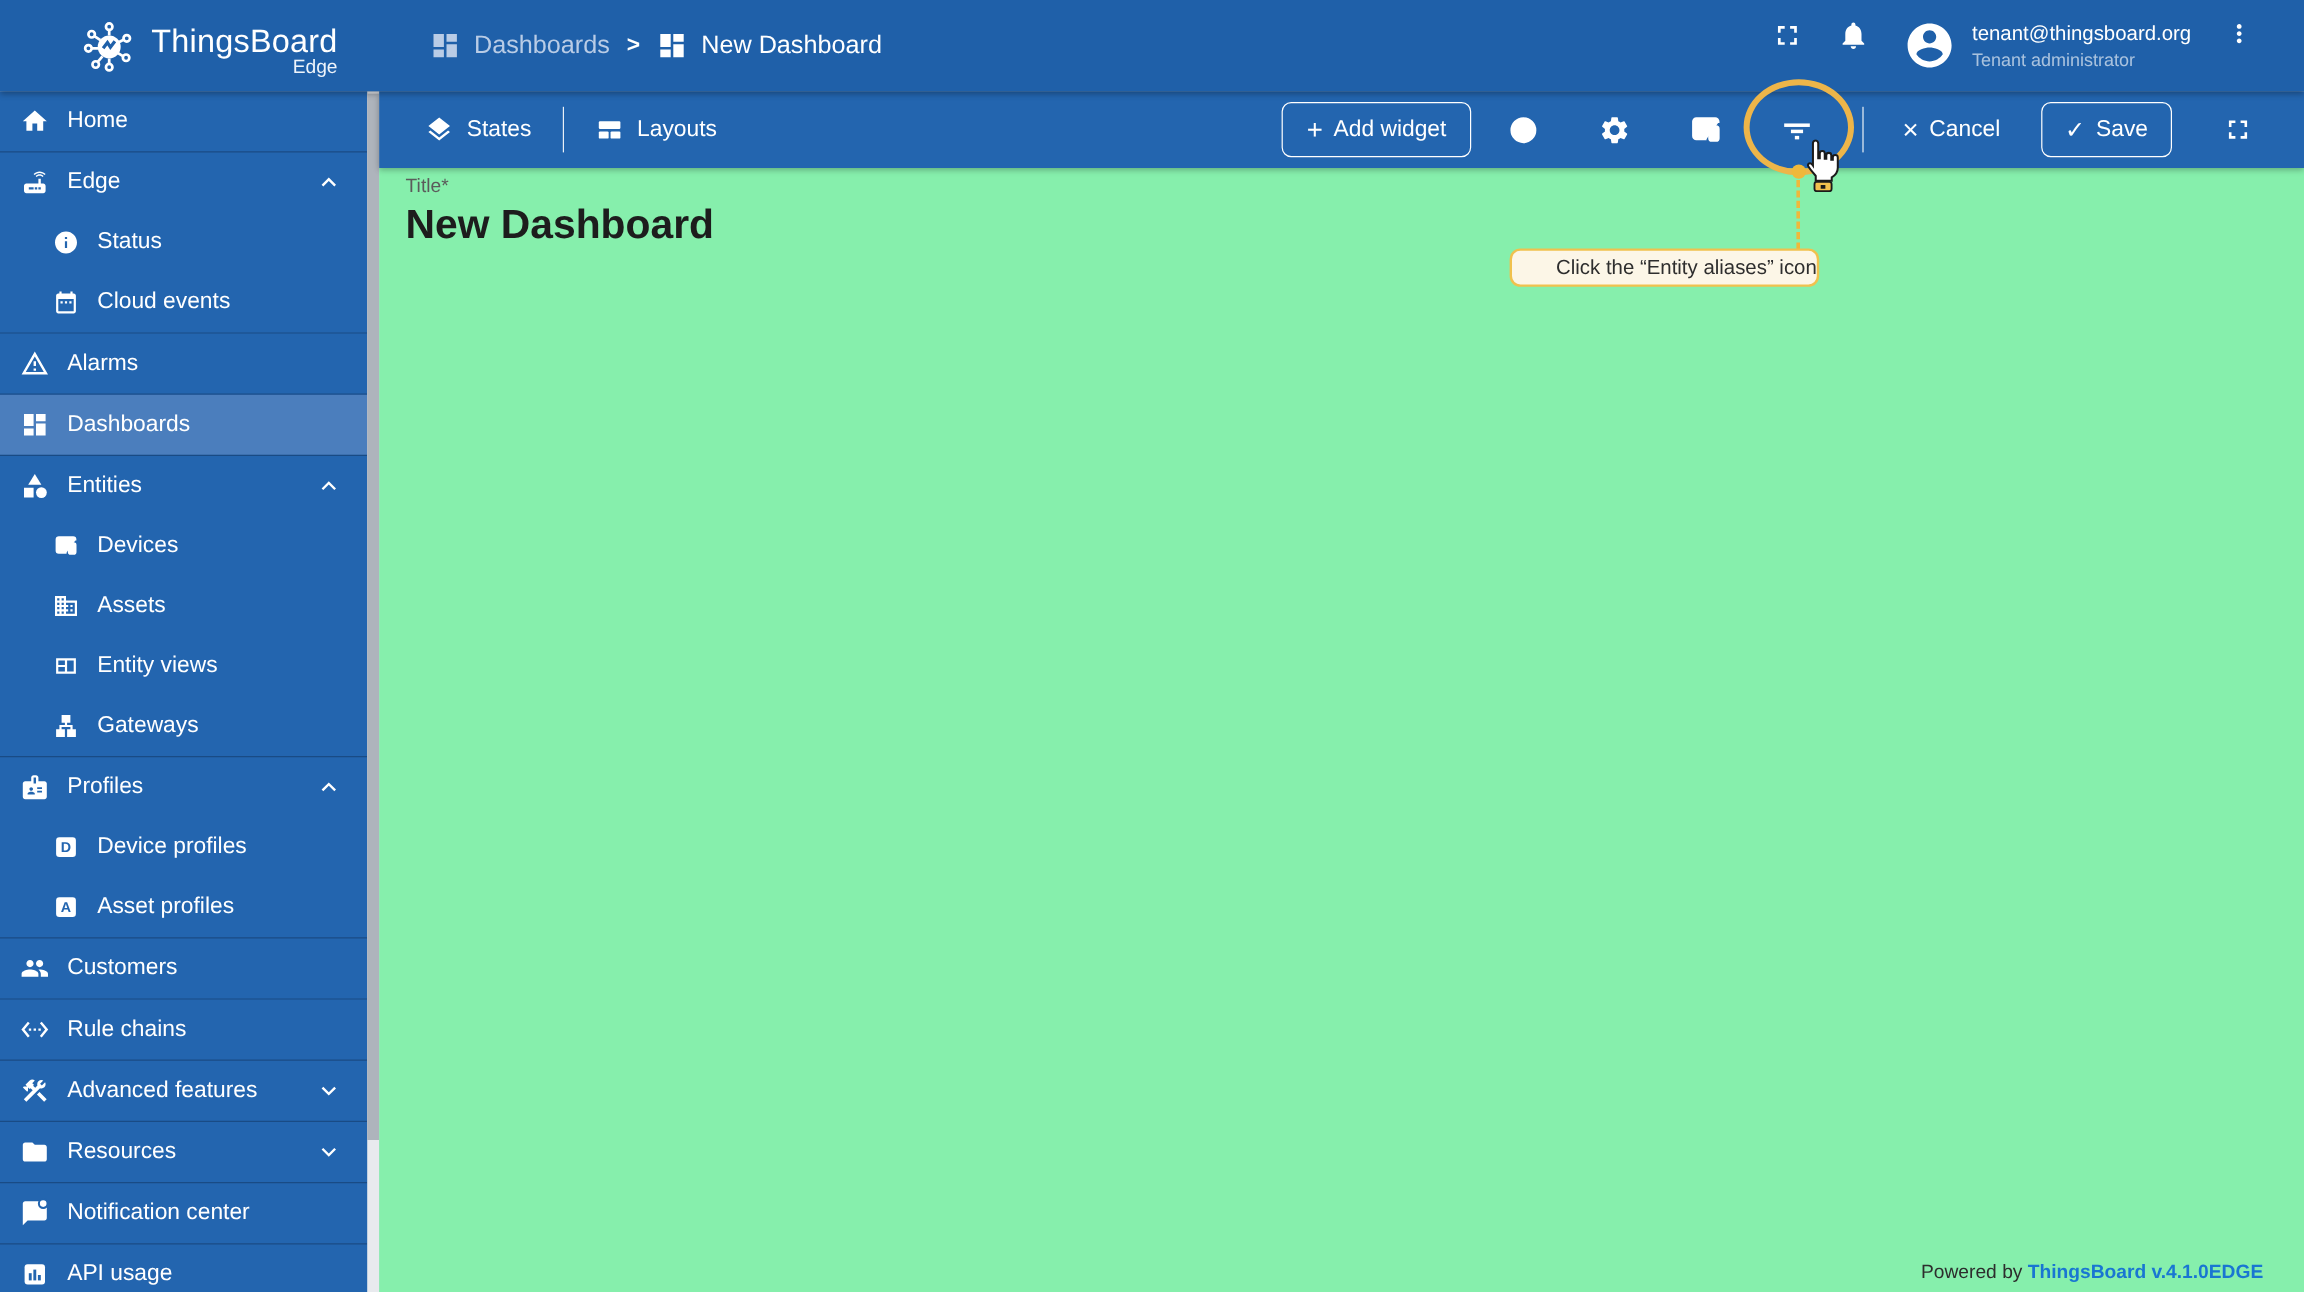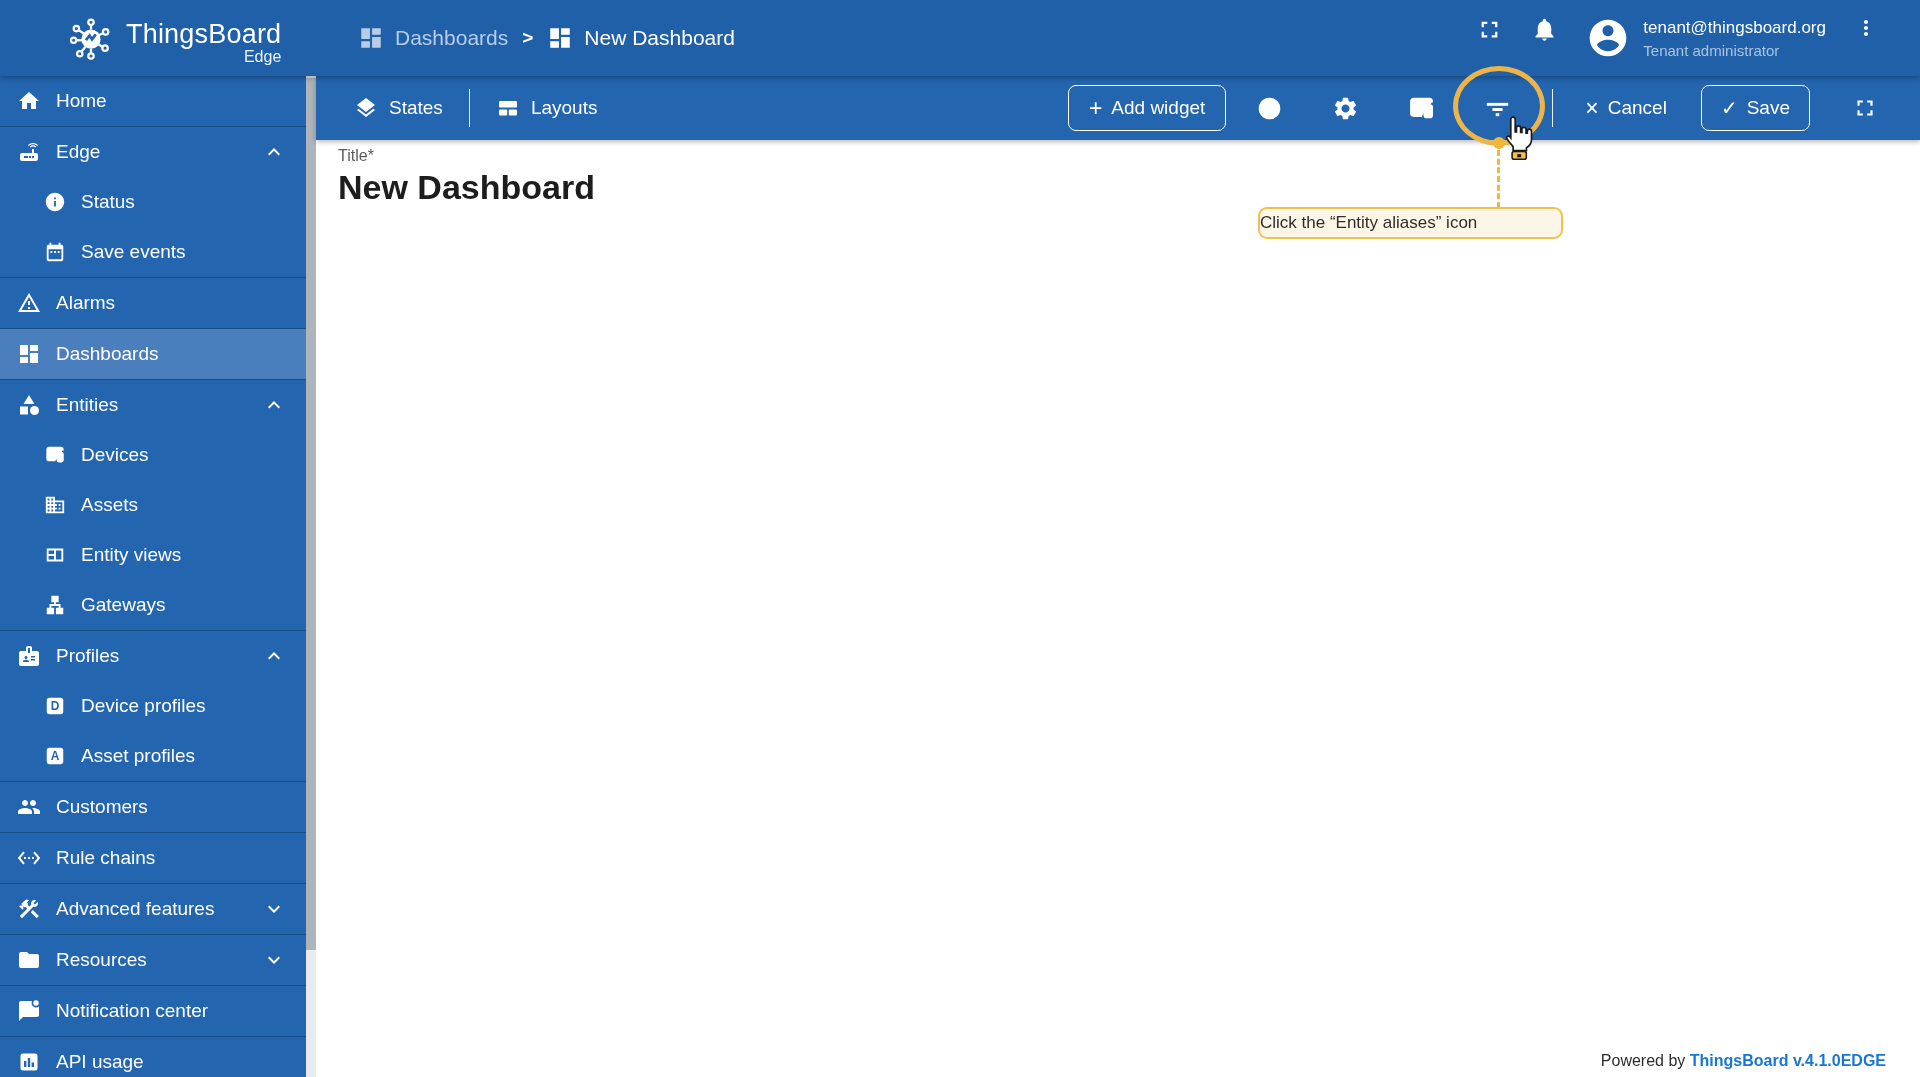--- a/index.html
+++ b/index.html
@@ -60,7 +60,7 @@
   .check-glyph { font-size:20px; }
   .tb-fs { margin-left:22px; }
 
-  .content { flex:1; position:relative; background:#ffffff; overflow:hidden; }
+  .content { flex:1; position:relative; background:#86efac; overflow:hidden; }
   .title-block { position:absolute; left:22px; top:7px; }
   .title-label { font-size:16px; color:#5b5b5b; }
   .title-value { font-size:34px; font-weight:700; color:#1d1d1d; margin-top:3px; }

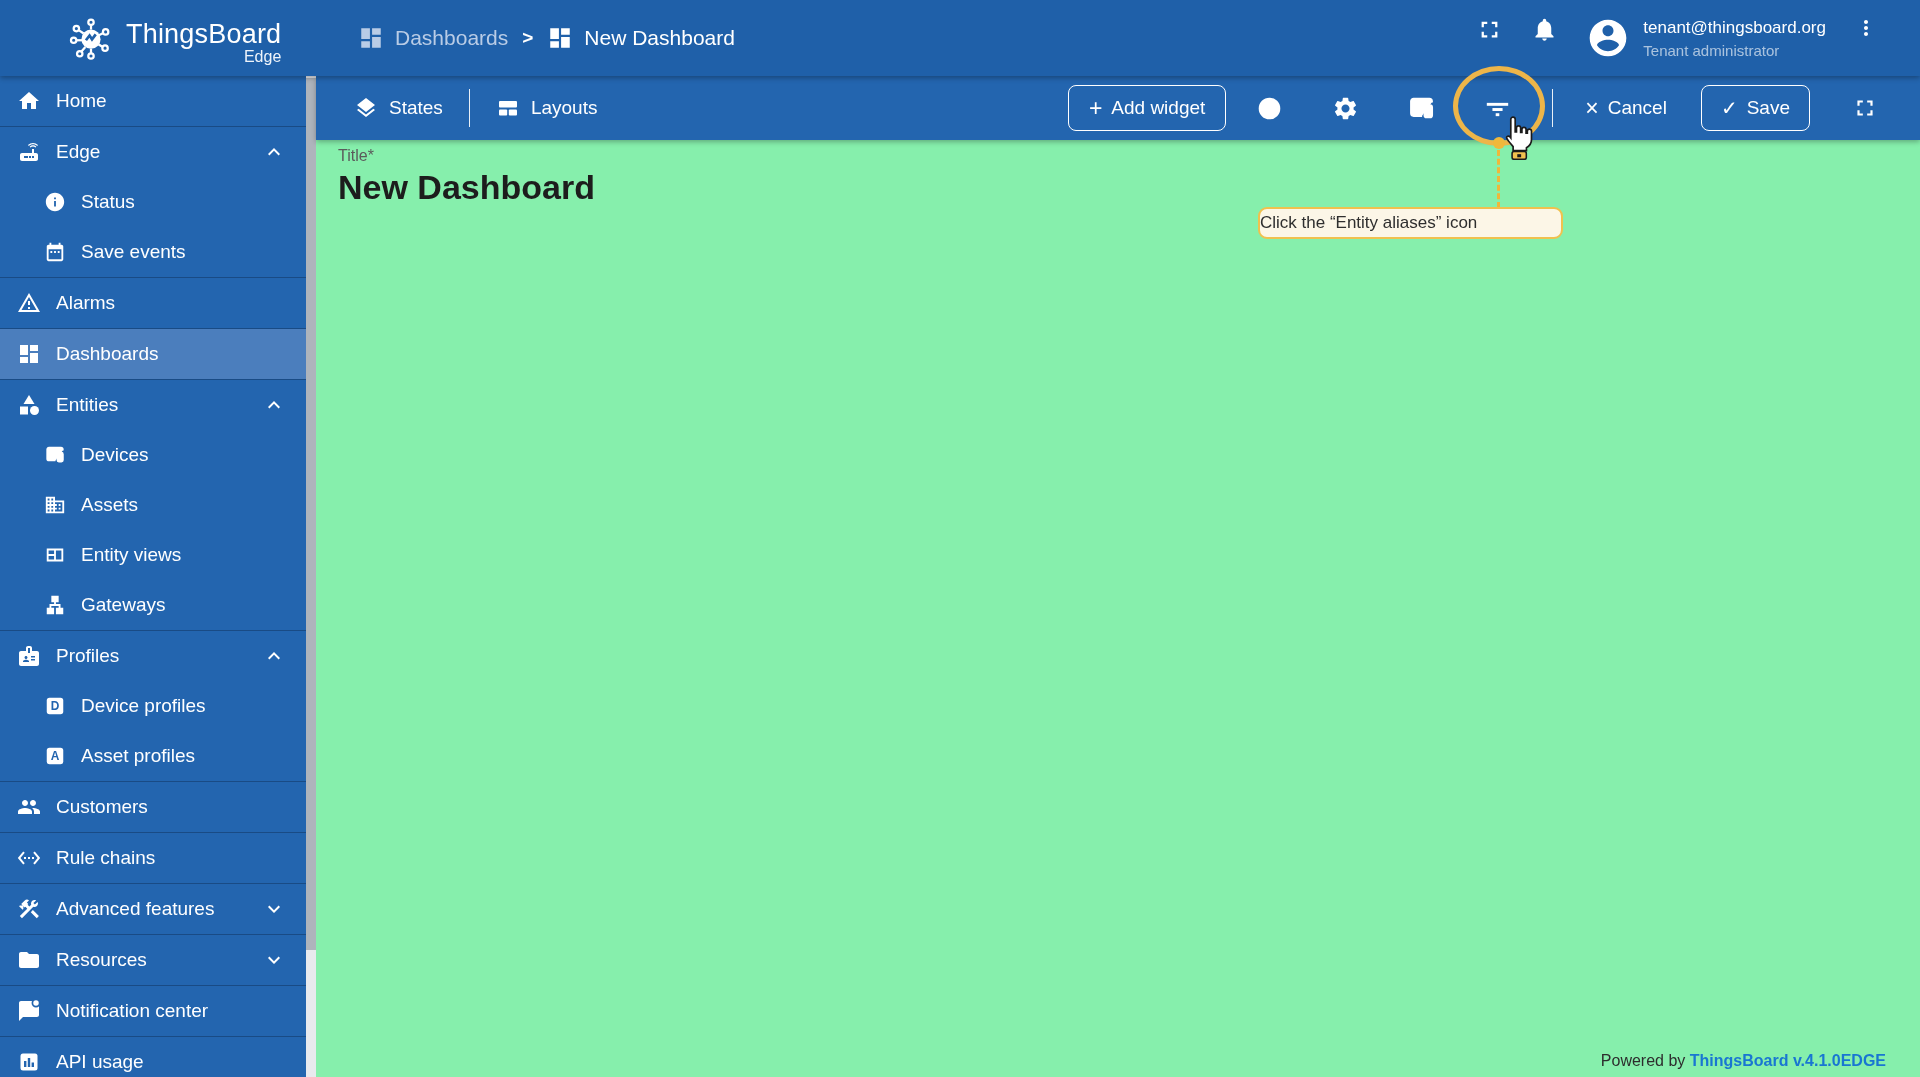--- a/index.html
+++ b/index.html
@@ -76,7 +76,7 @@
   .ring { position:absolute; left:1137px; top:-10px; width:92px; height:80px; border:5px solid #EDB549; border-radius:50%; }
   .ring-dot { position:absolute; left:1177px; top:61px; width:12px; height:12px; border-radius:50%; background:#EFB83B; }
   .dash-line { position:absolute; left:1181px; top:74px; height:58px; width:0; border-left:3px dashed #EFB83B; }
-  .coach-tip { position:absolute; left:942px; top:131px; width:305px; height:32px; background:#FCF6E7; border:2.5px solid #F0C14E; border-radius:9px; display:flex; align-items:center; justify-content:flex-start; font-size:17px; color:#2e2e2e; }
+  .coach-tip { position:absolute; left:942px; top:131px; width:258px; height:32px; background:#FCF6E7; border:2.5px solid #F0C14E; border-radius:9px; display:flex; align-items:center; justify-content:flex-end; font-size:17px; color:#2e2e2e; }
   .cursor { position:absolute; left:1184px; top:40px; }
 </style>
 </head>

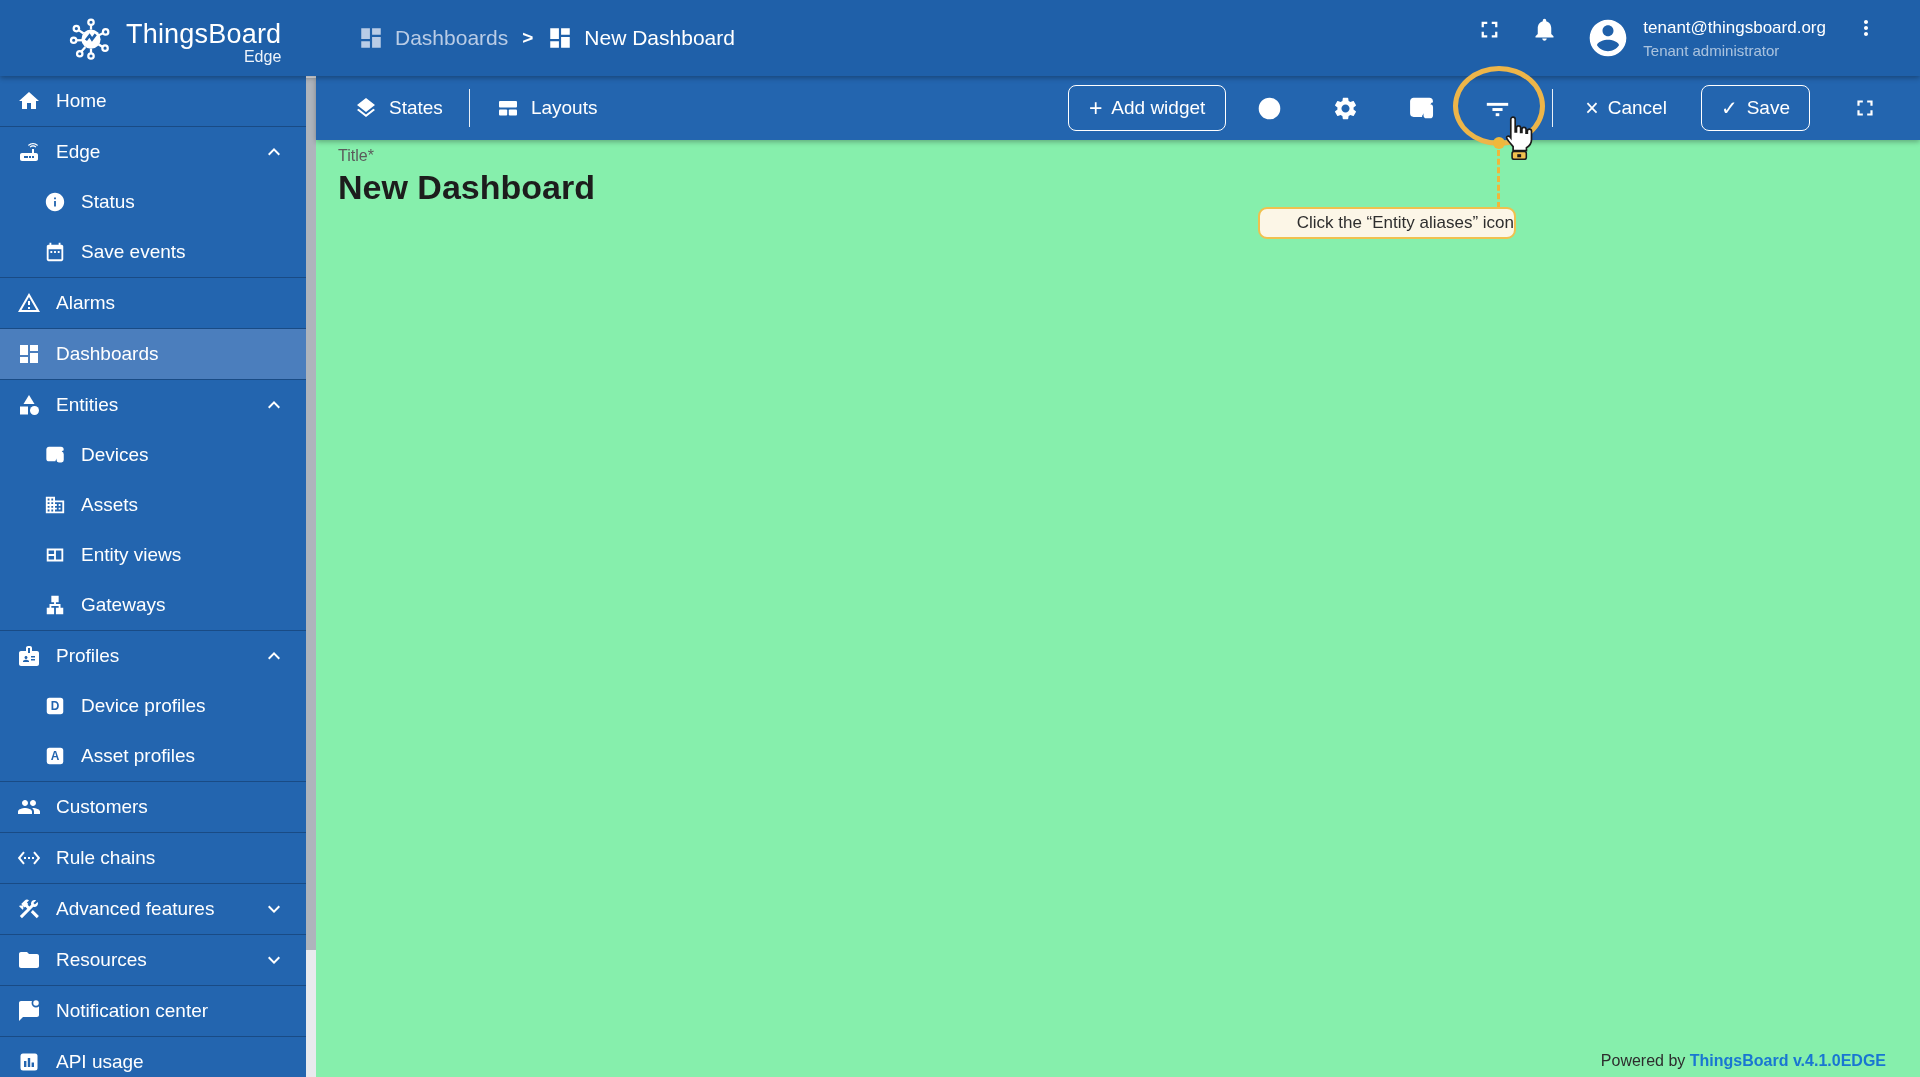--- a/index.html
+++ b/index.html
@@ -188,7 +188,7 @@
             <svg class="mi" viewBox="0 0 24 24">
                 <path d="M9 11H7v2h2v-2zm4 0h-2v2h2v-2zm4 0h-2v2h2v-2zm2-7h-1V2h-2v2H8V2H6v2H5c-1.11 0-1.99.9-1.99 2L3 20c0 1.1.89 2 2 2h14c1.1 0 2-.9 2-2V6c0-1.1-.9-2-2-2zm0 16H5V9h14v11z"></path>
               </svg>
-            <span>Save events</span>
+            <span>Cloud events</span>
           </div>
         </div>
 

